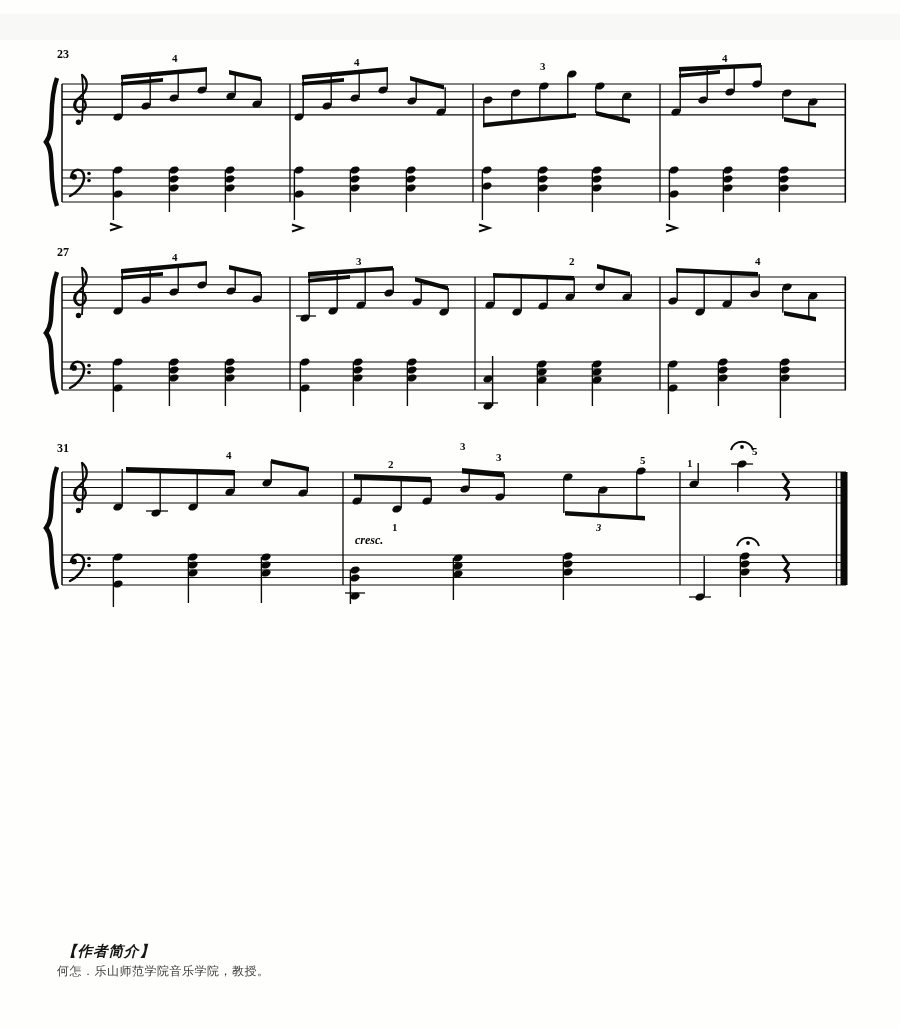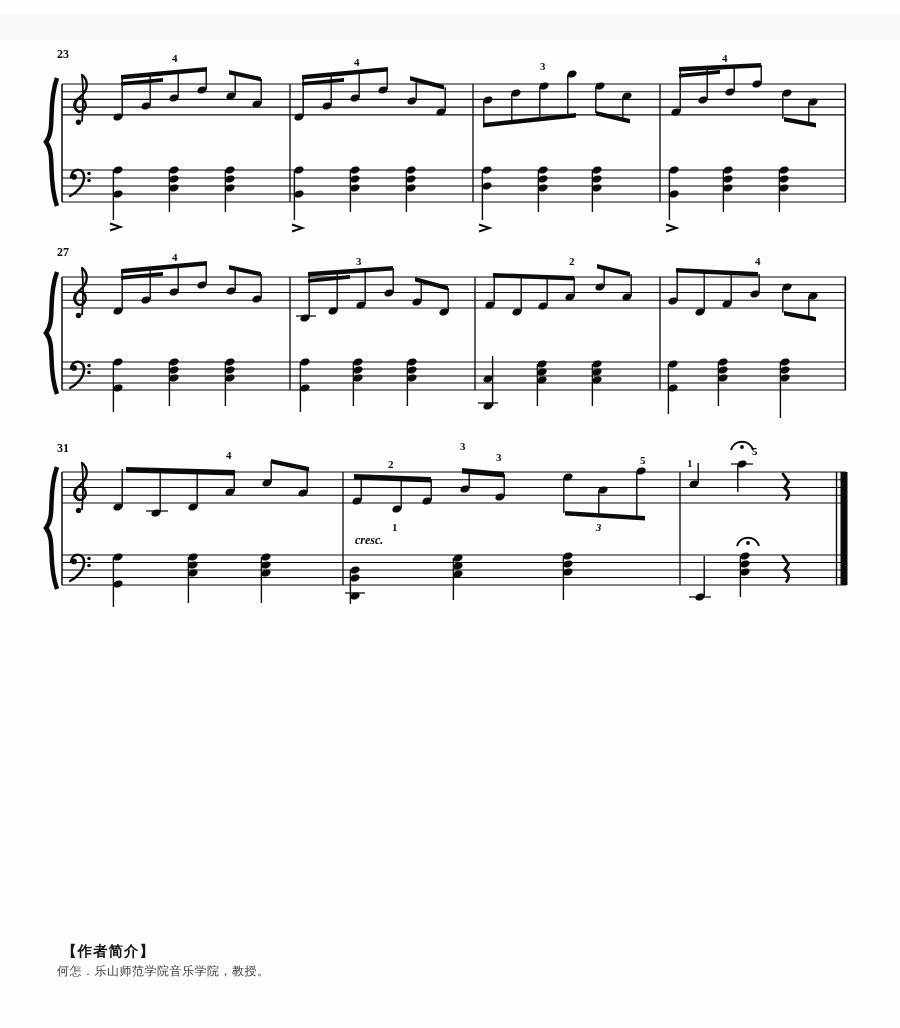--- a/index.html
+++ b/index.html
@@ -11,7 +11,7 @@
   .fing{font:700 11px "Liberation Serif",serif;fill:#0a0a0a;}
   .trip{font:italic 700 10.5px "Liberation Serif",serif;fill:#0a0a0a;}
   .cresc{font:italic 700 12px "Liberation Serif",serif;fill:#0a0a0a;}
-  .footer-title{position:absolute;left:62px;top:942px;font-weight:700;font-size:14.5px;color:#151515;letter-spacing:1px;}
+  .footer-title{position:absolute;left:62px;top:942px;font-weight:700;font-size:14.5px;color:#151515;letter-spacing:1px;font-style:italic;}
   .footer-body{position:absolute;left:57px;top:963px;font-size:12px;color:#3c3c3c;letter-spacing:0.5px;}
 </style>
 </head>

